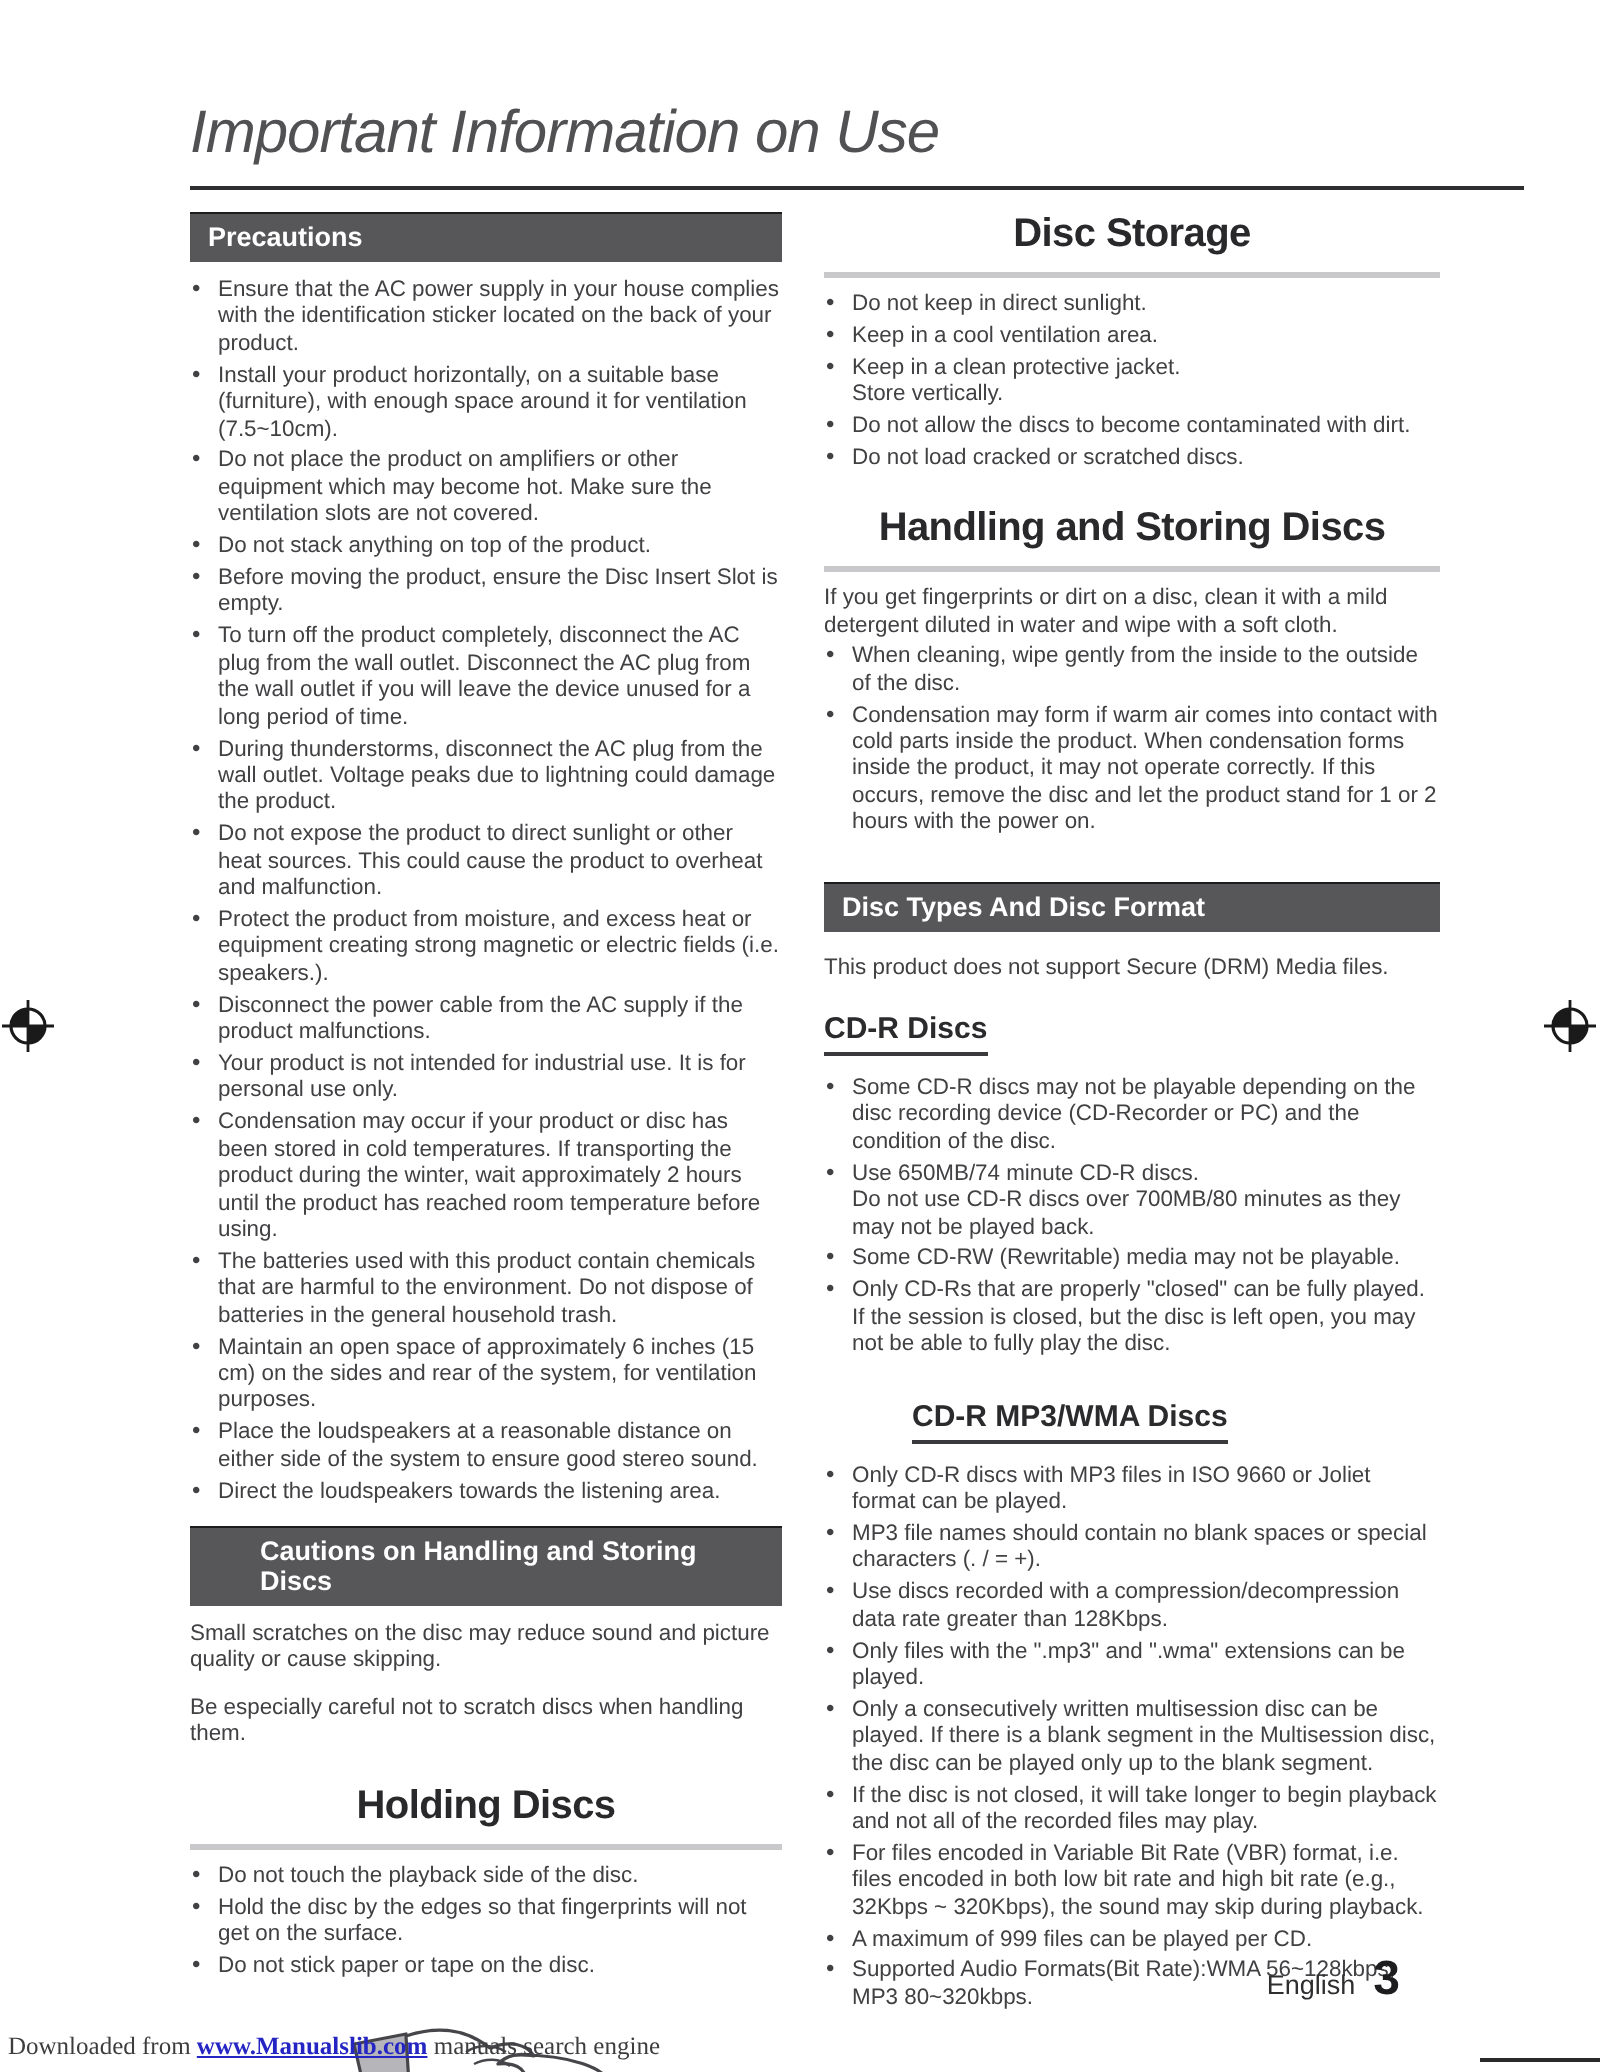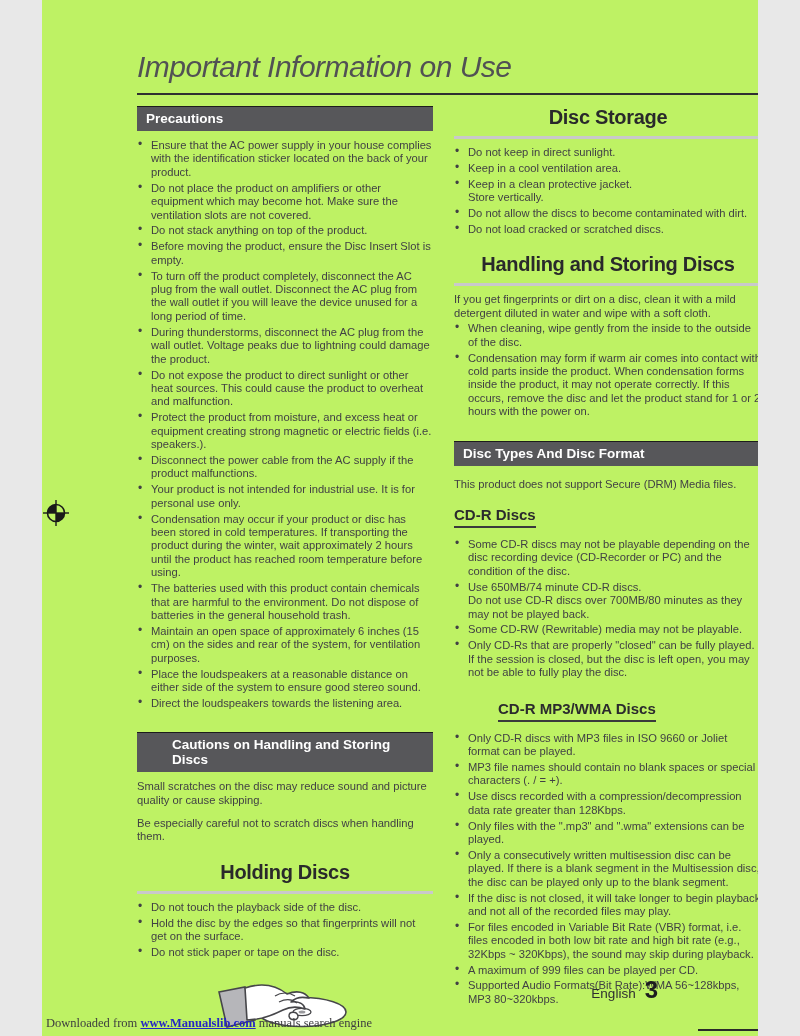--- a/index.html
+++ b/index.html
@@ -4,8 +4,8 @@
 <style>
   html,body { margin:0; padding:0; background:#e8e8e8; }
   .page {
-    position:relative; width:716px; height:1036px; margin:0 auto;
-    background:#bef264; overflow:hidden;
+    position:relative; width:800px; height:1036px; margin:0 auto;
+    background:#ffffff; overflow:hidden;
     font-family:"Liberation Sans", sans-serif; color:#414144;
   }
   .content { position:absolute; left:95px; top:50px; width:667px; }

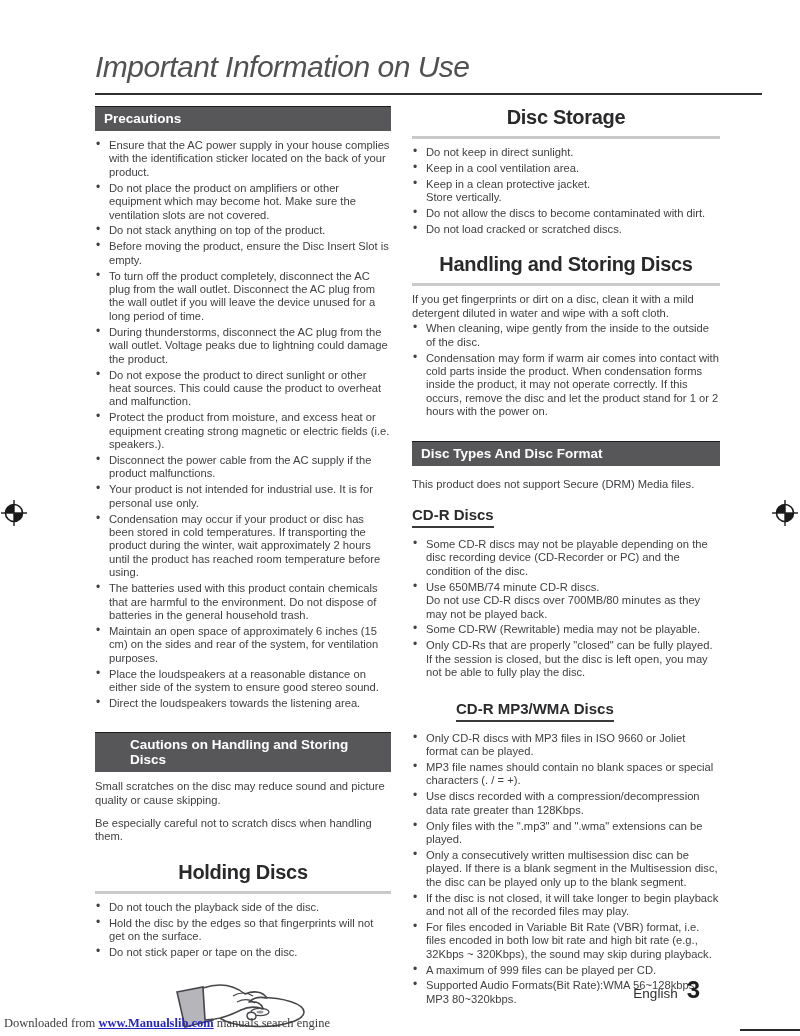--- a/index.html
+++ b/index.html
@@ -110,6 +110,7 @@
         <div class="bar">Precautions</div>
         <ul class="bullets">
           <li>Ensure that the AC power supply in your house complies with the identification sticker located on the back of your product.</li>
+          <li>Install your product horizontally, on a suitable base (furniture), with enough space around it for ventilation (7.5~10cm).</li>
           <li>Do not place the product on amplifiers or other equipment which may become hot. Make sure the ventilation slots are not covered.</li>
           <li>Do not stack anything on top of the product.</li>
           <li>Before moving the product, ensure the Disc Insert Slot is empty.</li>

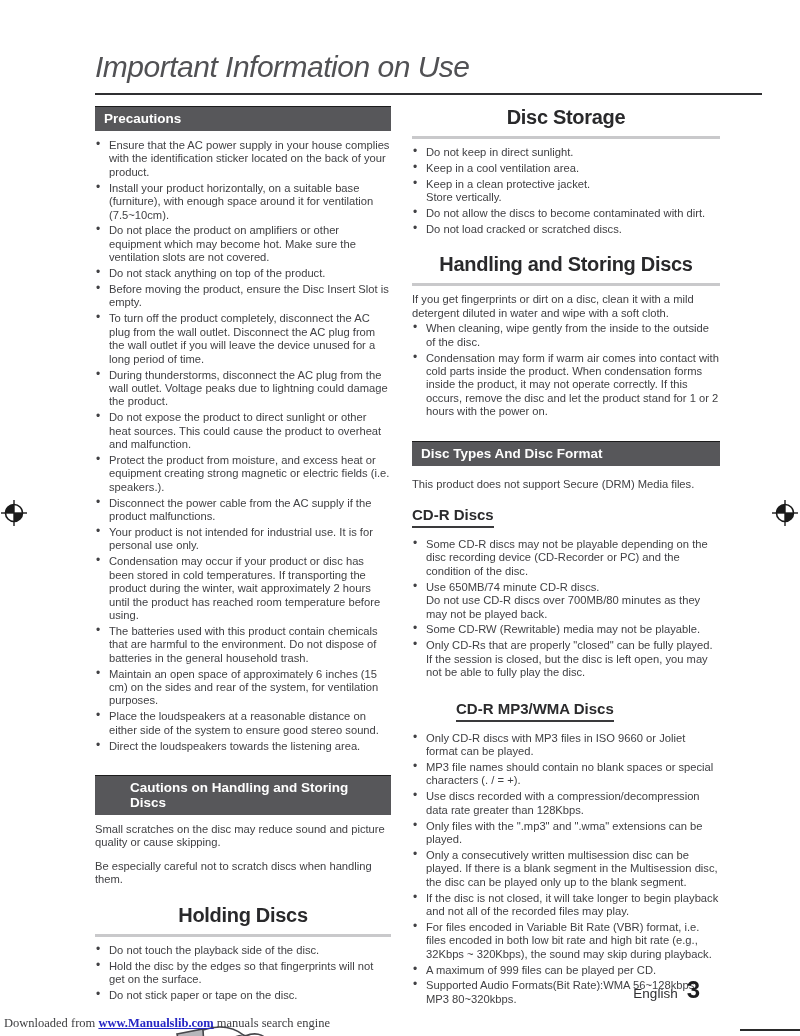--- a/index.html
+++ b/index.html
@@ -27,7 +27,7 @@
     background:#57575a; color:#ffffff; font-weight:bold; font-size:13.5px;
     padding:4px 9px 5px; margin:0 0 8px; border-top:1px solid #1c1c1c;
   }
-  .bar.cautions { margin-top:22px;padding-left:35px; }
+  .bar.cautions { margin-top:10px;padding-left:35px; }
   .bar.disc-types { margin-top:22px; }
 
   

